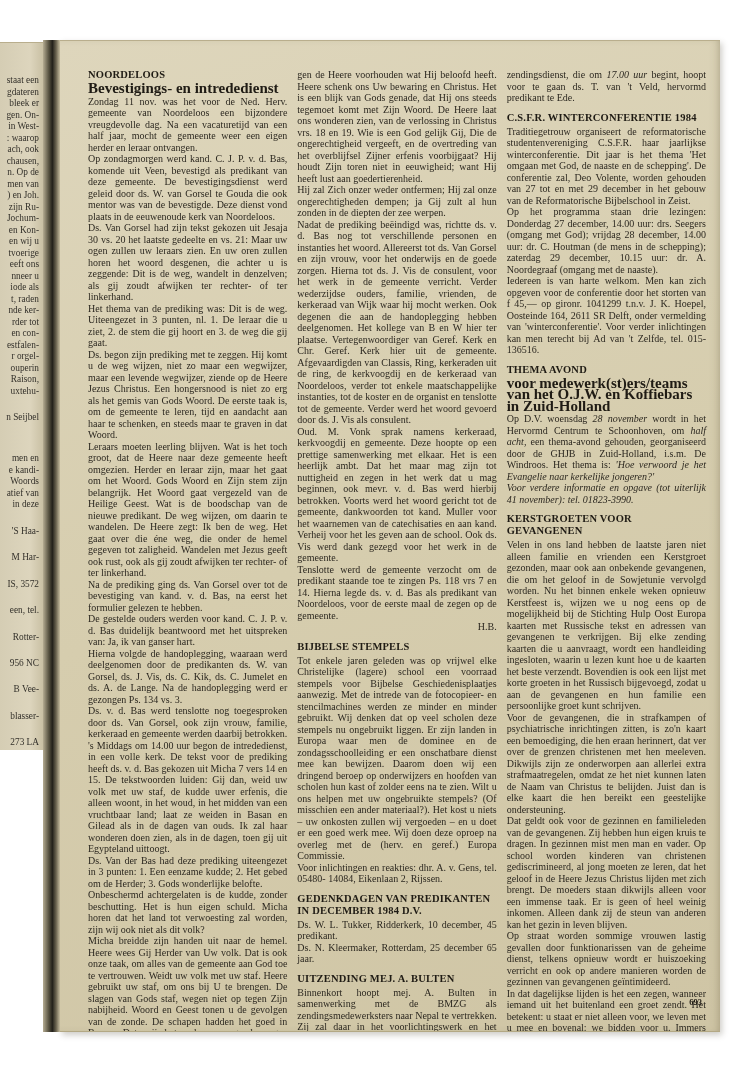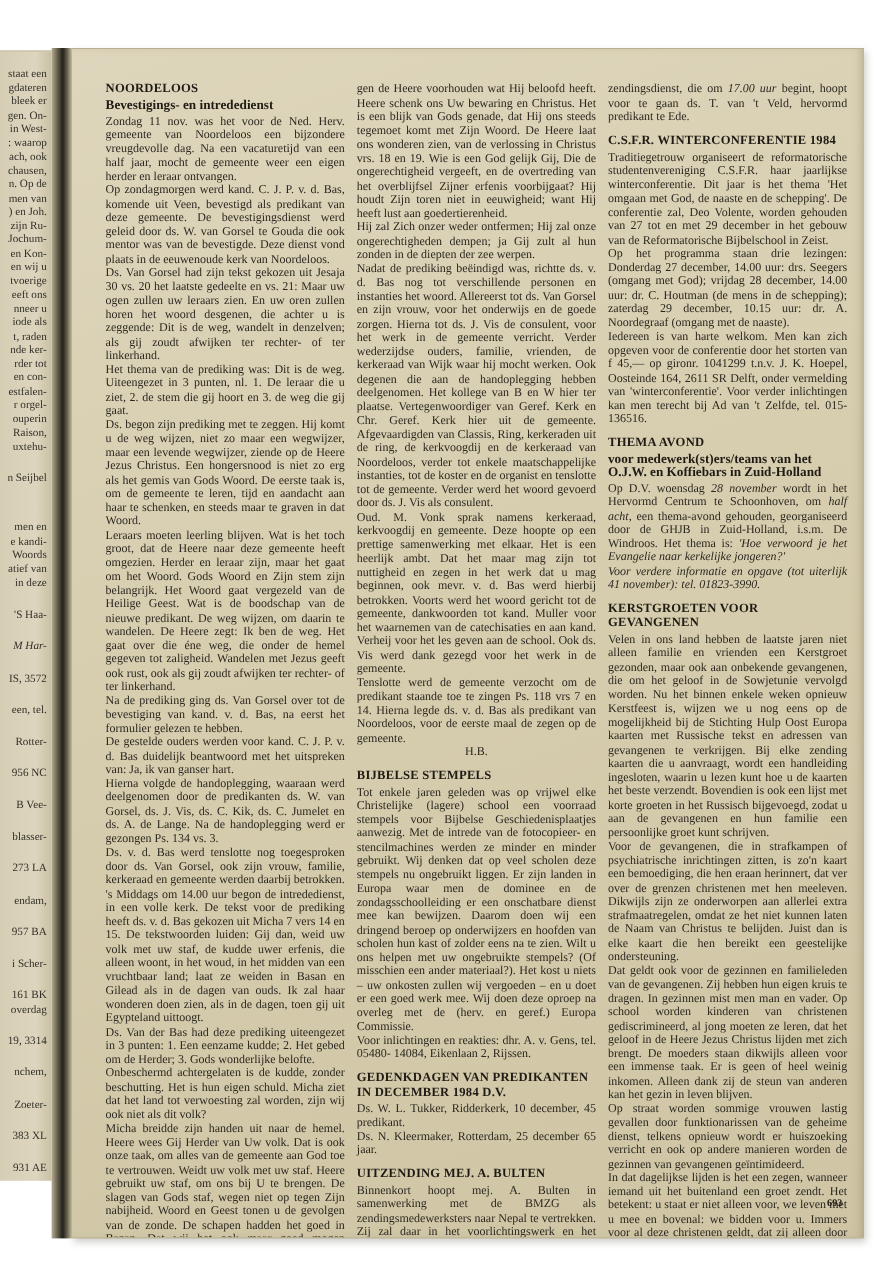--- a/index.html
+++ b/index.html
@@ -10,10 +10,10 @@
   }
   
   .left-strip{
-    position:absolute;left:0;top:42px;width:43px;height:942px;
+    position:absolute;left:0;top:42px;width:43px;height:708px;
     background:linear-gradient(90deg,#d5cdb4,#ddd5bd 70%,#c9c0a4);
     border-top:1px solid #b9ae8d;
-    padding-top:14px;box-sizing:border-box;
+    padding-top:32px;box-sizing:border-box;
     overflow:hidden;
   }
   .strip-line{

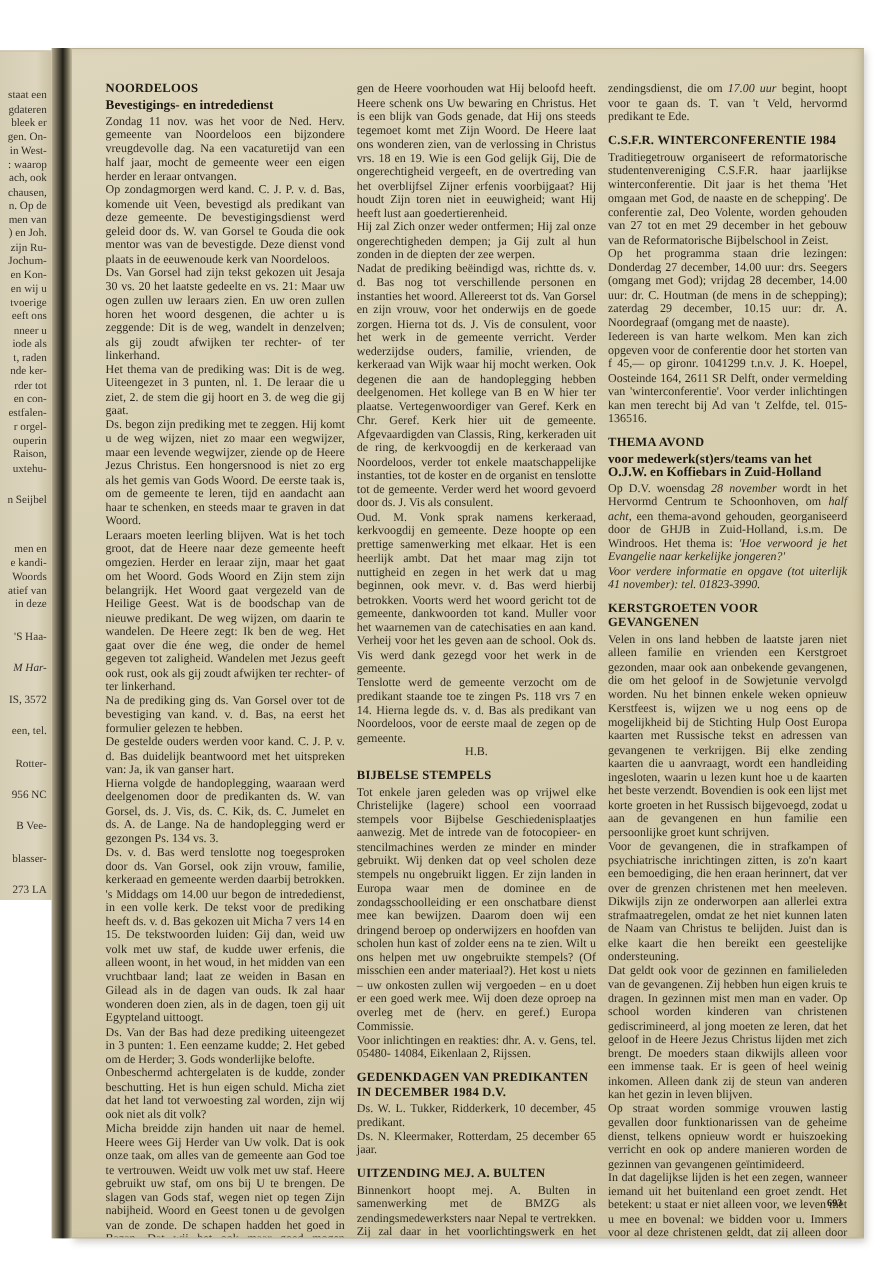--- a/index.html
+++ b/index.html
@@ -45,7 +45,7 @@
   }
   .sec:first-child .head{margin-top:0;}
   .subhead{
-    font-size:11px;line-height:11.5px;font-weight:bold;color:#1f1b14;margin:0 0 1px 0;
+    font-size:15px;line-height:11.5px;font-weight:bold;color:#1f1b14;margin:0 0 1px 0;
   }
   .para{
     font-size:10px;line-height:11.5px;margin:0;

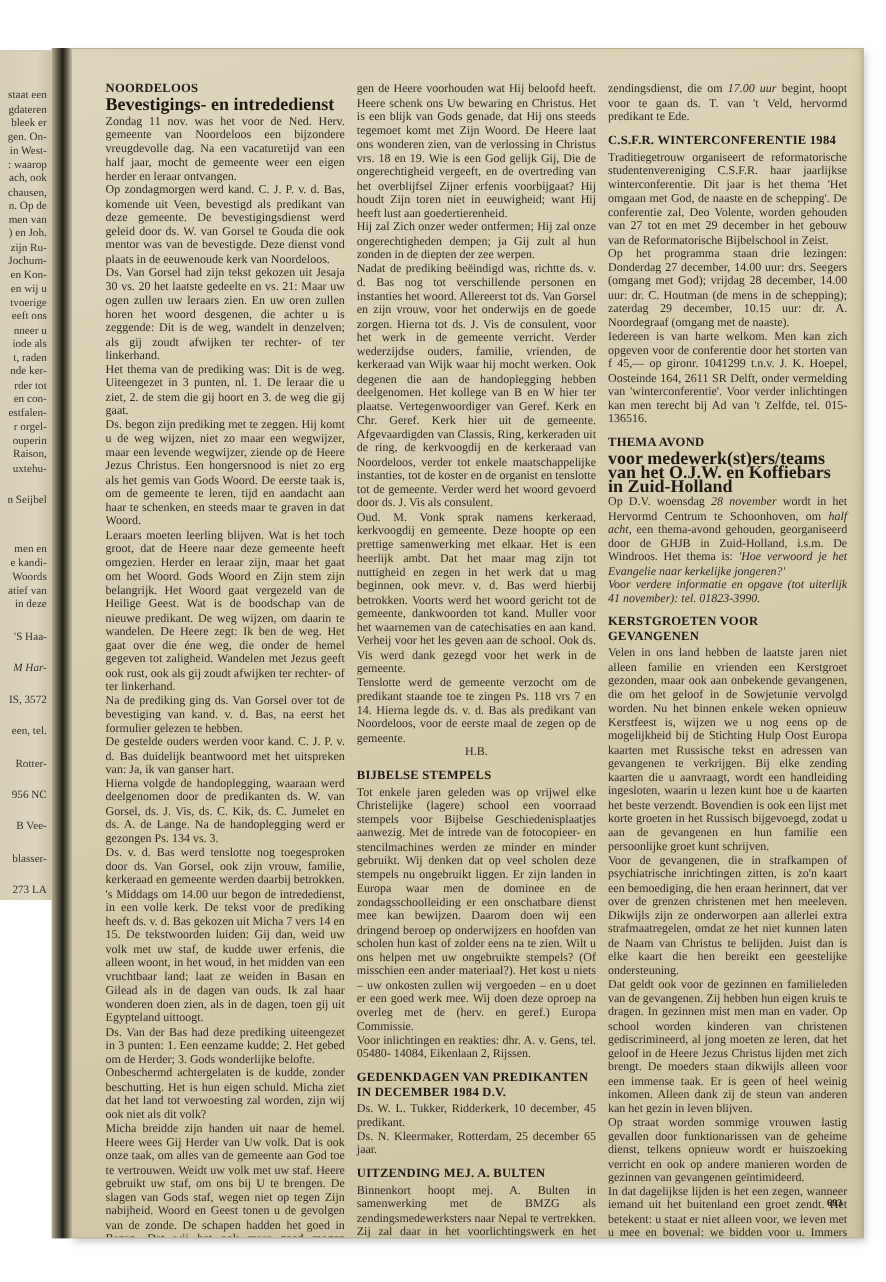--- a/index.html
+++ b/index.html
@@ -104,7 +104,7 @@
     <div style="margin-top: 14.95px;">
       <div class="strip-line">'S Haa-</div>
     </div>
-    <div style="margin-top: 14.95px; font-style: italic;">
+    <div style="margin-top: 14.95px;">
       <div class="strip-line">M Har-</div>
     </div>
     <div style="margin-top: 14.95px;">

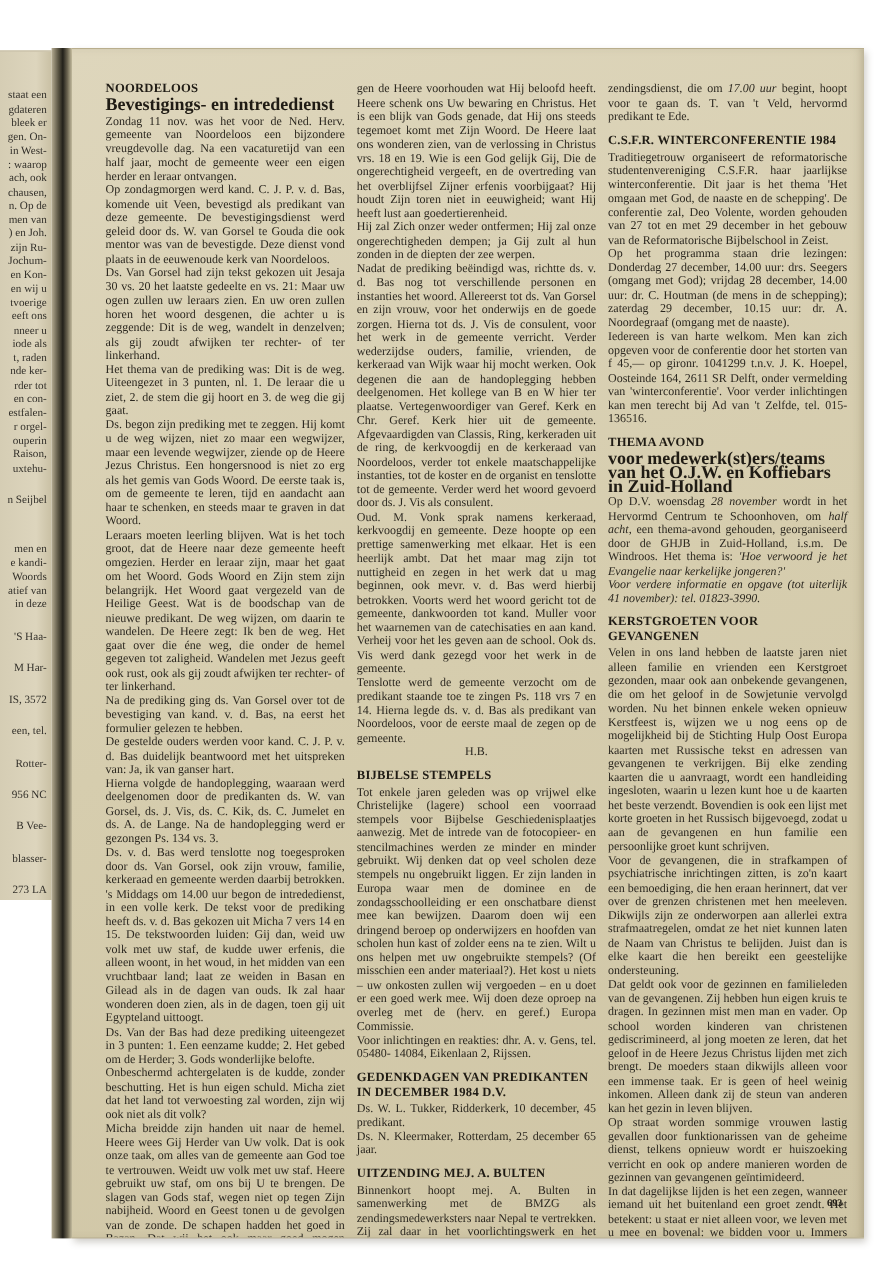--- a/index.html
+++ b/index.html
@@ -194,7 +194,7 @@
           <p class="para">Nadat de prediking beëindigd was, richtte ds. v. d. Bas nog tot verschillende personen en instanties het woord. Allereerst tot ds. Van Gorsel en zijn vrouw, voor het onderwijs en de goede zorgen. Hierna tot ds. J. Vis de consulent, voor het werk in de gemeente verricht. Verder wederzijdse ouders, familie, vrienden, de kerkeraad van Wijk waar hij mocht werken. Ook degenen die aan de handoplegging hebben deelgenomen. Het kollege van B en W hier ter plaatse. Vertegenwoordiger van Geref. Kerk en Chr. Geref. Kerk hier uit de gemeente. Afgevaardigden van Classis, Ring, kerkeraden uit de ring, de kerkvoogdij en de kerkeraad van Noordeloos, verder tot enkele maatschappelijke instanties, tot de koster en de organist en tenslotte tot de gemeente. Verder werd het woord gevoerd door ds. J. Vis als consulent.</p>
           <p class="para">Oud. M. Vonk sprak namens kerkeraad, kerkvoogdij en gemeente. Deze hoopte op een prettige samenwerking met elkaar. Het is een heerlijk ambt. Dat het maar mag zijn tot nuttigheid en zegen in het werk dat u mag beginnen, ook mevr. v. d. Bas werd hierbij betrokken. Voorts werd het woord gericht tot de gemeente, dankwoorden tot kand. Muller voor het waarnemen van de catechisaties en aan kand. Verheij voor het les geven aan de school. Ook ds. Vis werd dank gezegd voor het werk in de gemeente.</p>
           <p class="para">Tenslotte werd de gemeente verzocht om de predikant staande toe te zingen Ps. 118 vrs 7 en 14. Hierna legde ds. v. d. Bas als predikant van Noordeloos, voor de eerste maal de zegen op de gemeente.</p>
-          <p class="para" style="text-align: center;">H.B.</p>
+          <p class="para" style="text-align: right;">H.B.</p>
         </section>
         <section class="sec">
           <h3 class="head">BIJBELSE STEMPELS</h3>

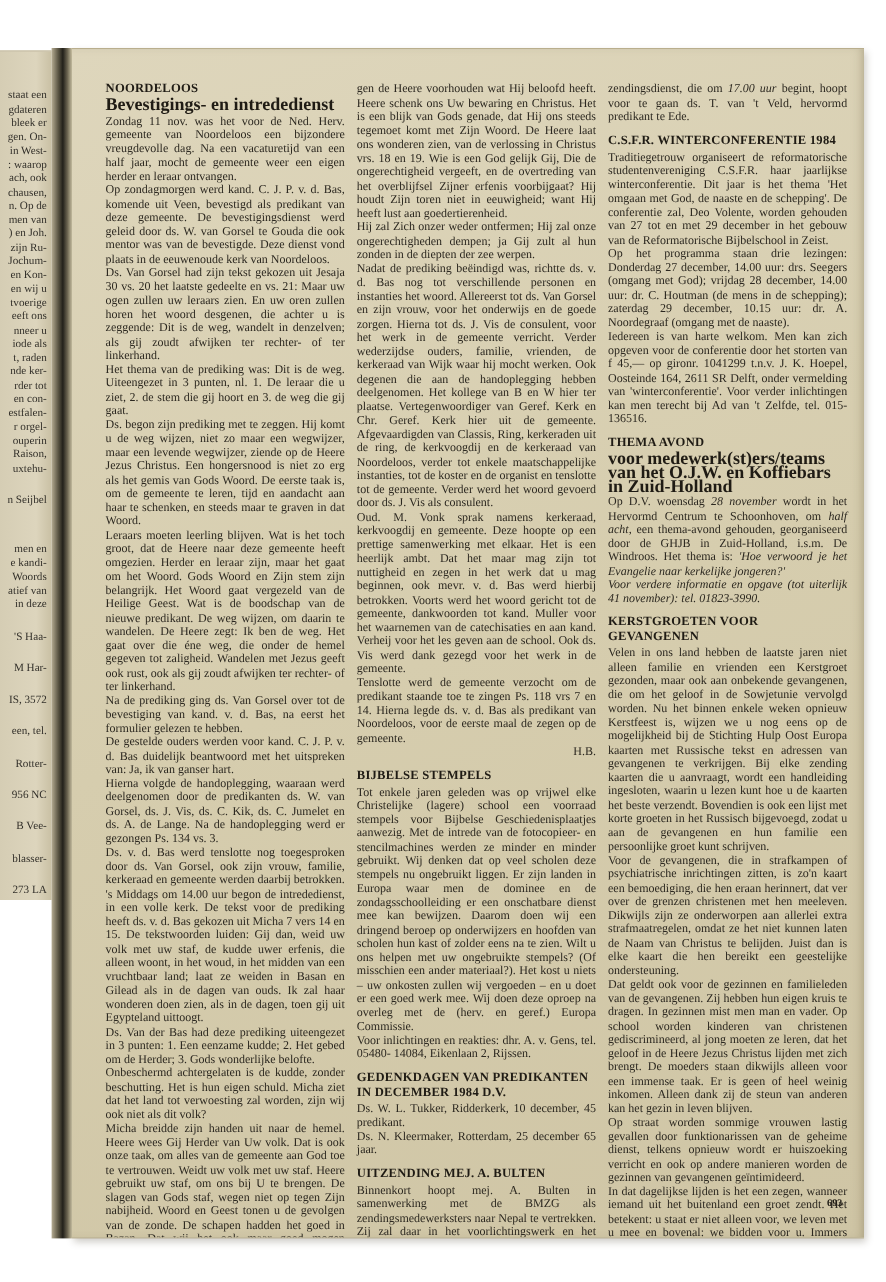--- a/index.html
+++ b/index.html
@@ -183,7 +183,7 @@
           <p class="para">Ds. v. d. Bas werd tenslotte nog toegesproken door ds. Van Gorsel, ook zijn vrouw, familie, kerkeraad en gemeente werden daarbij betrokken.</p>
           <p class="para">'s Middags om 14.00 uur begon de intrededienst, in een volle kerk. De tekst voor de prediking heeft ds. v. d. Bas gekozen uit Micha 7 vers 14 en 15. De tekstwoorden luiden: Gij dan, weid uw volk met uw staf, de kudde uwer erfenis, die alleen woont, in het woud, in het midden van een vruchtbaar land; laat ze weiden in Basan en Gilead als in de dagen van ouds. Ik zal haar wonderen doen zien, als in de dagen, toen gij uit Egypteland uittoogt.</p>
           <p class="para">Ds. Van der Bas had deze prediking uiteengezet in 3 punten: 1. Een eenzame kudde; 2. Het gebed om de Herder; 3. Gods wonderlijke belofte.</p>
-          <p class="para">Onbeschermd achtergelaten is de kudde, zonder beschutting. Het is hun eigen schuld. Micha ziet dat het land tot verwoesting zal worden, zijn wij ook niet als dit volk?</p>
+          <p class="para">Onbeschermd achtergelaten is de kudde, zonder beschutting. Het is hun eigen schuld. Micha horen dat het land tot verwoesting zal worden, zijn wij ook niet als dit volk?</p>
           <p class="para">Micha breidde zijn handen uit naar de hemel. Heere wees Gij Herder van Uw volk. Dat is ook onze taak, om alles van de gemeente aan God toe te vertrouwen. Weidt uw volk met uw staf. Heere gebruikt uw staf, om ons bij U te brengen. De slagen van Gods staf, wegen niet op tegen Zijn nabijheid. Woord en Geest tonen u de gevolgen van de zonde. De schapen hadden het goed in Bazan. Dat wij het ook maar goed mogen hebben, in biddend opzien tot God. We mo-</p>
         </section>
       </div>

